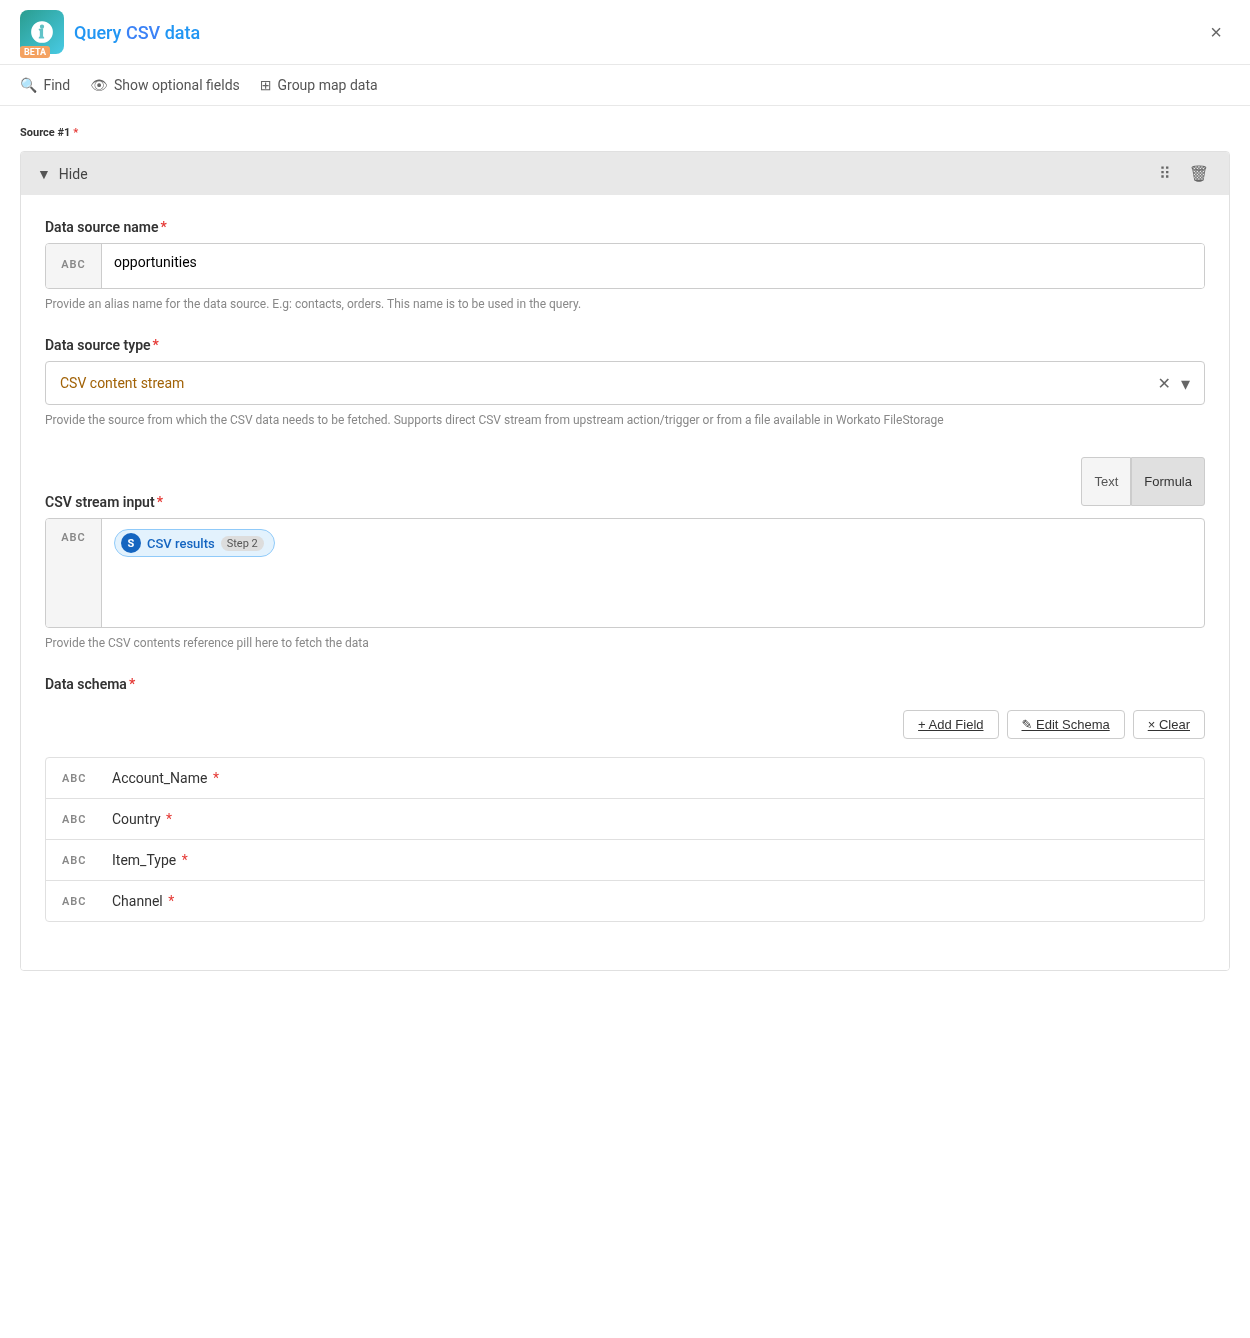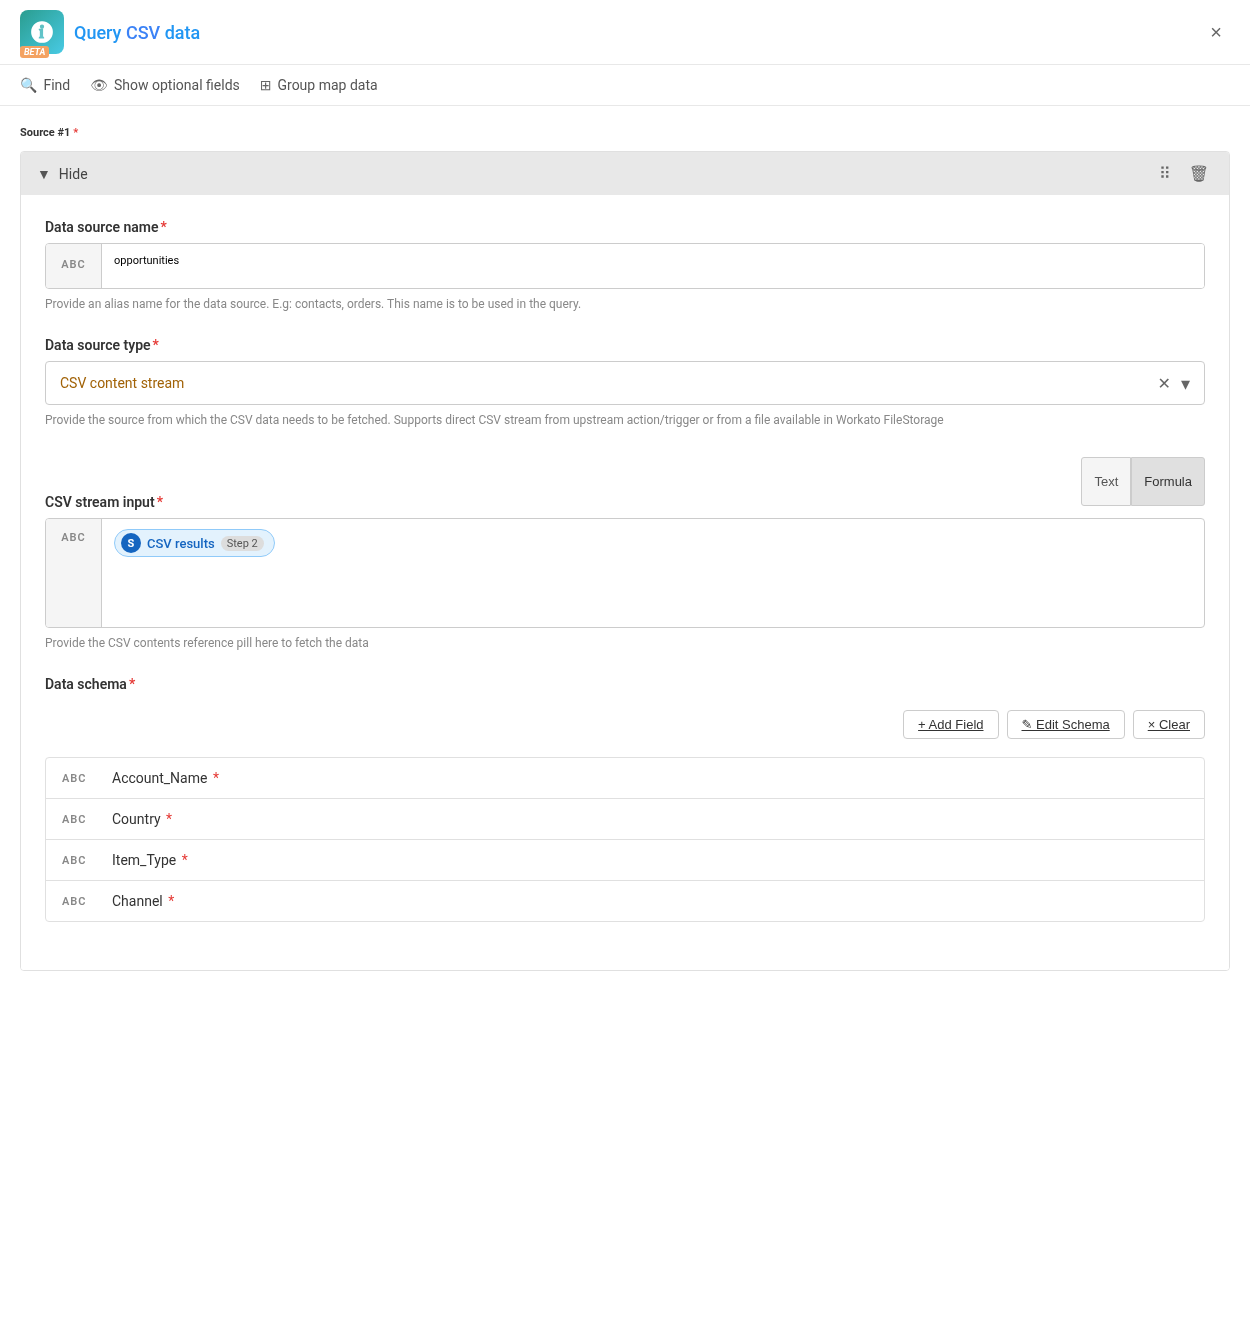--- a/index.html
+++ b/index.html
@@ -53,7 +53,6 @@
       padding: 1px 4px;
       border-radius: 3px;
       text-transform: uppercase;
-      font-style: italic;
     }
     .app-title {
       font-size: 18px;

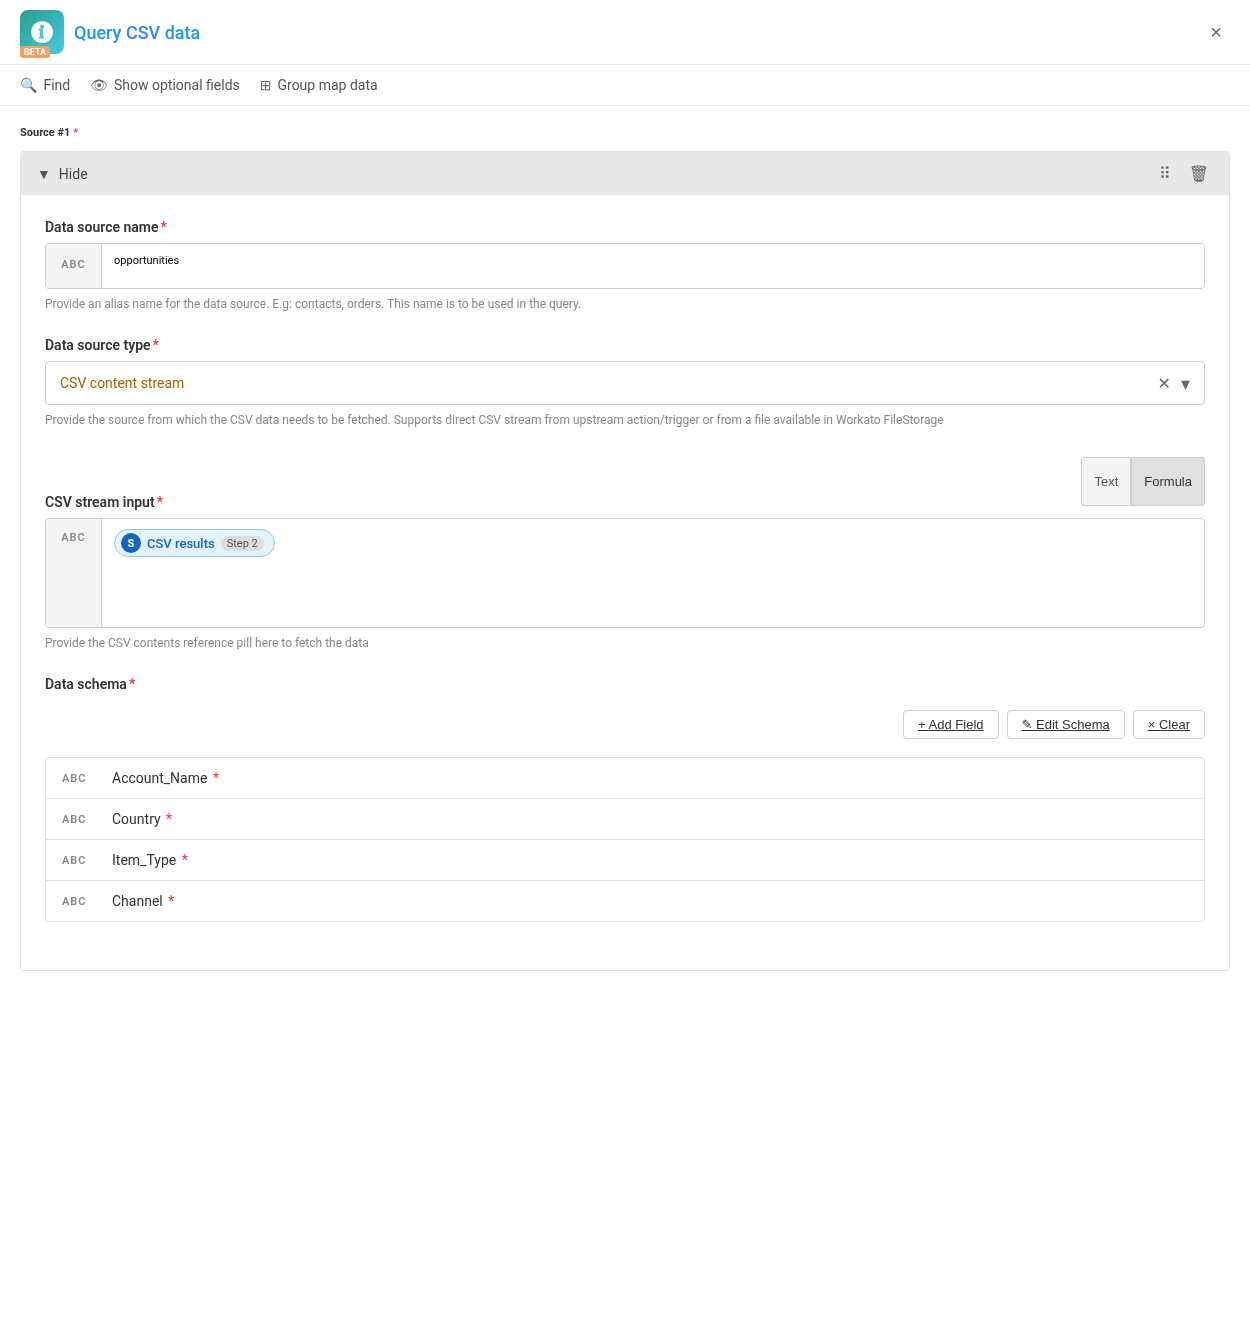--- a/index.html
+++ b/index.html
@@ -203,7 +203,7 @@
       padding: 10px 12px;
       border: none;
       outline: none;
-      font-size: 11px;
+      font-size: 14px;
       resize: vertical;
       min-height: 44px;
       font-family: inherit;

